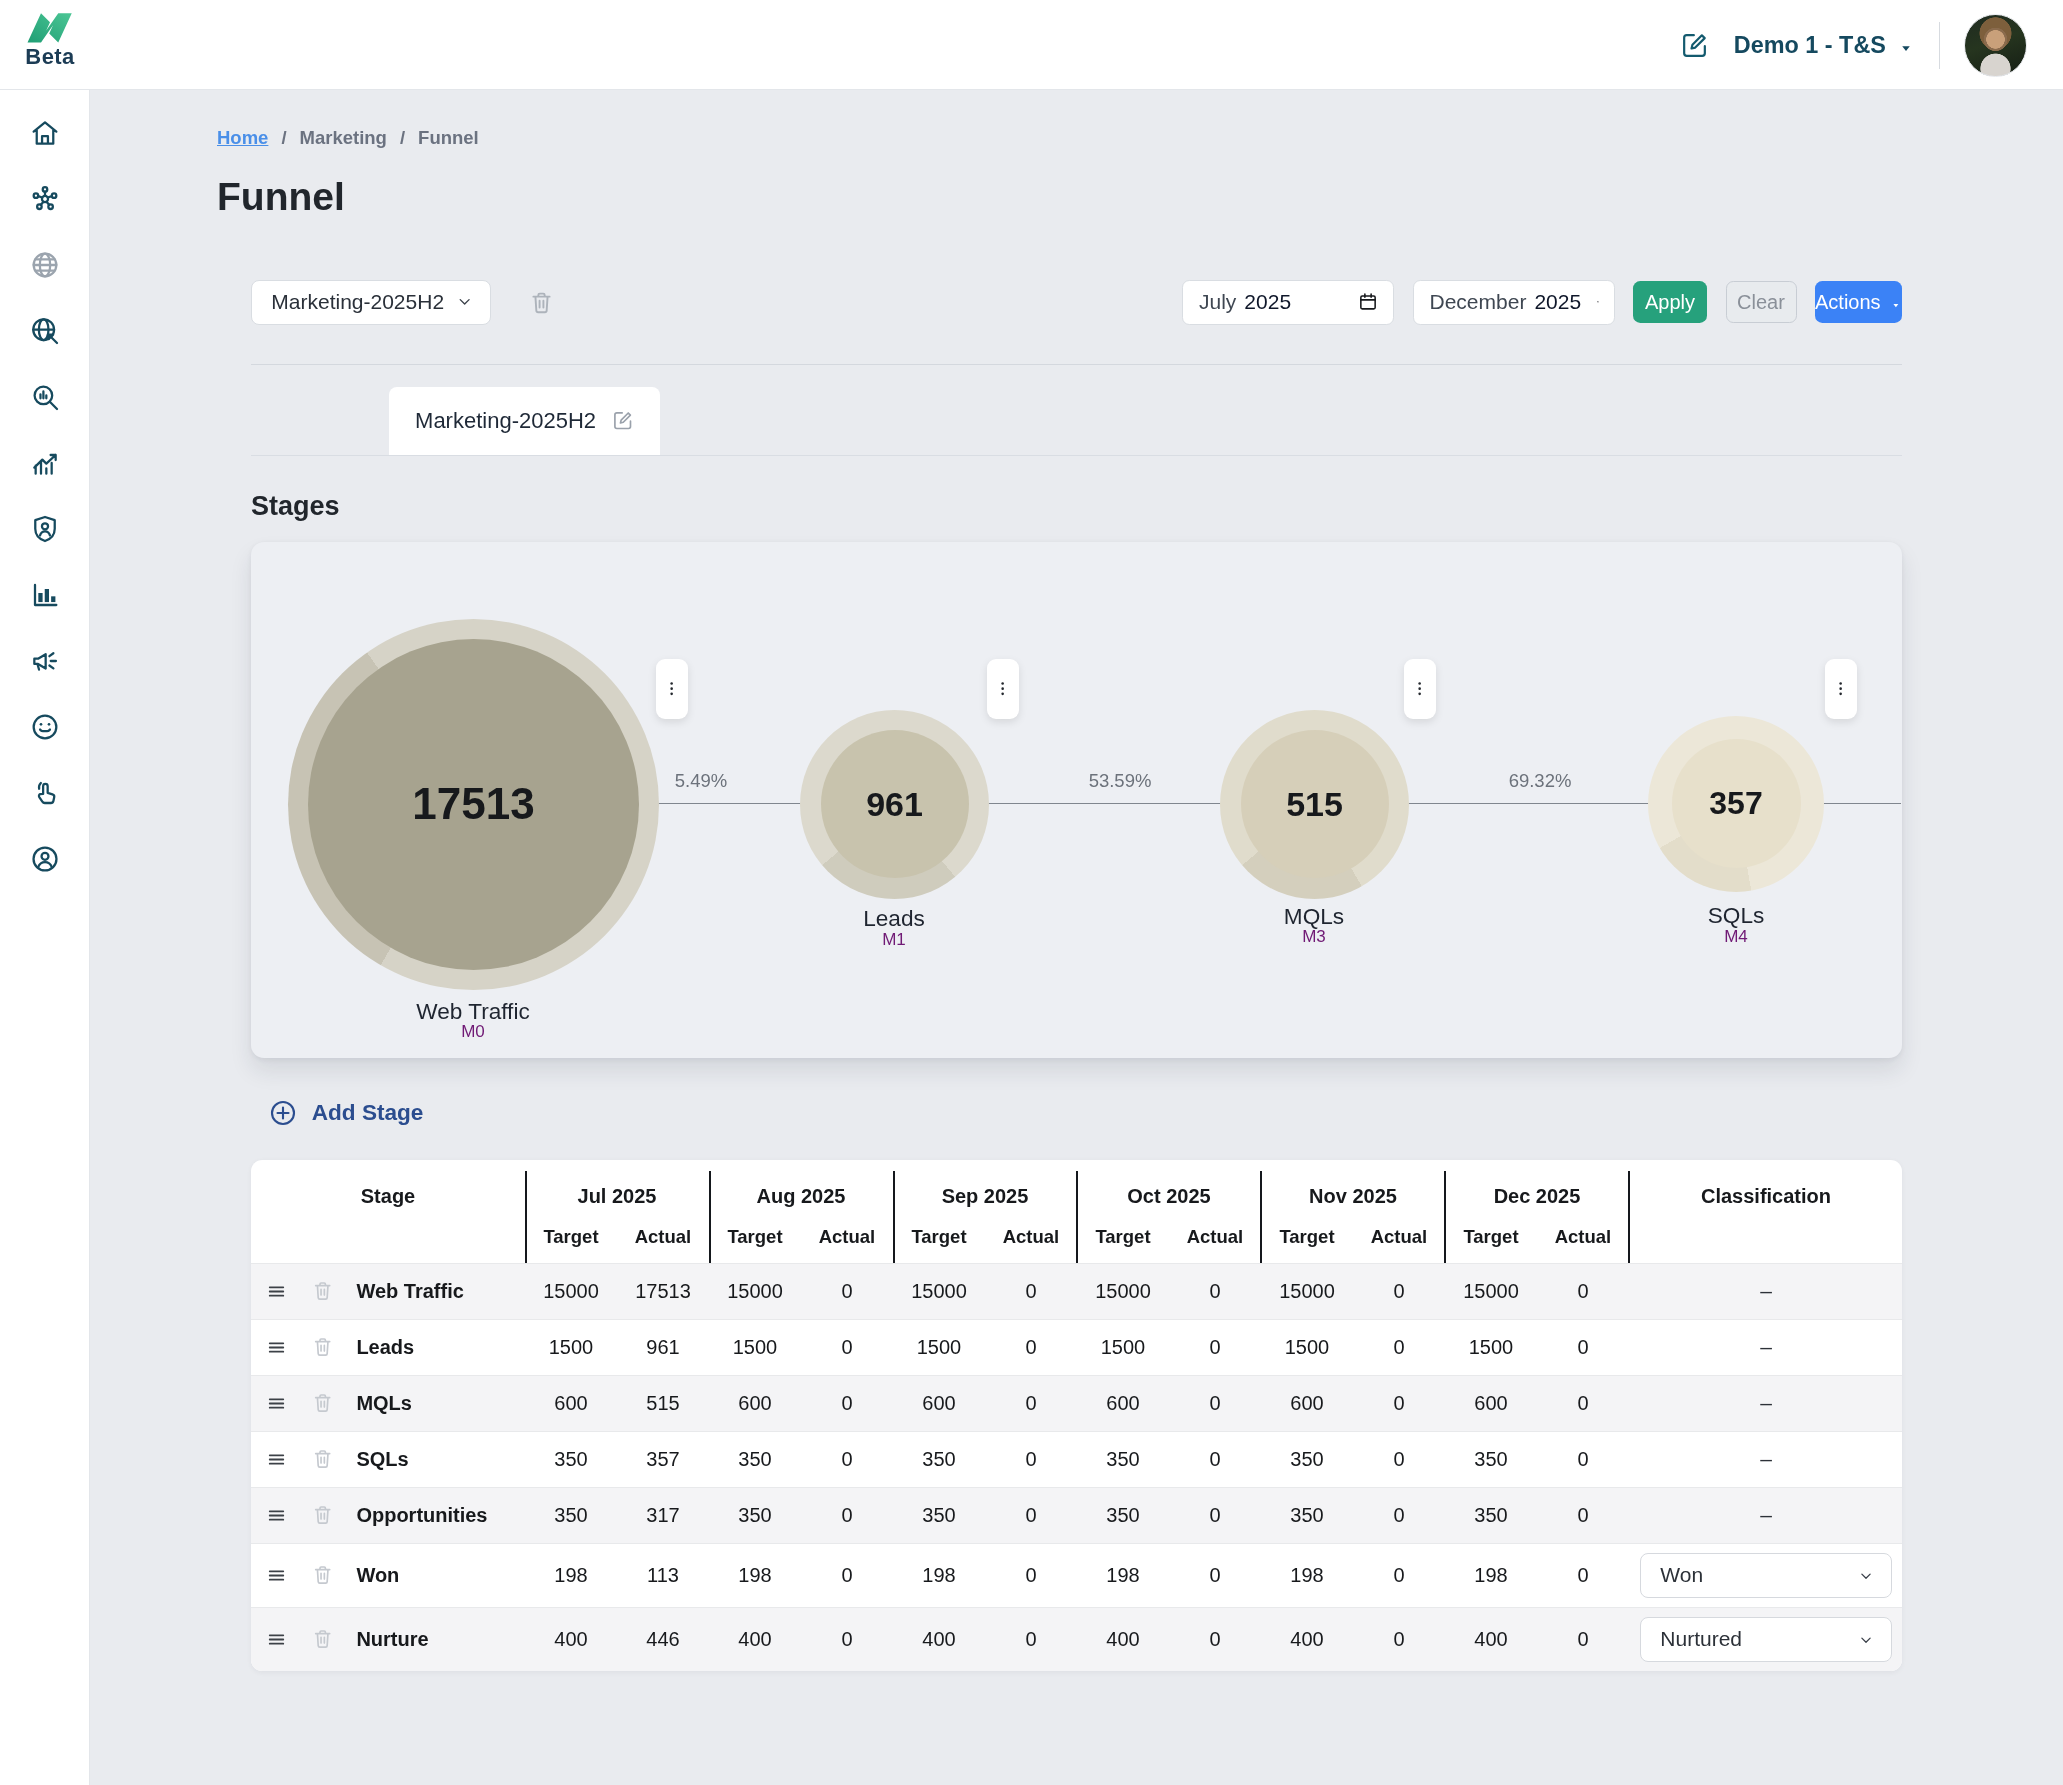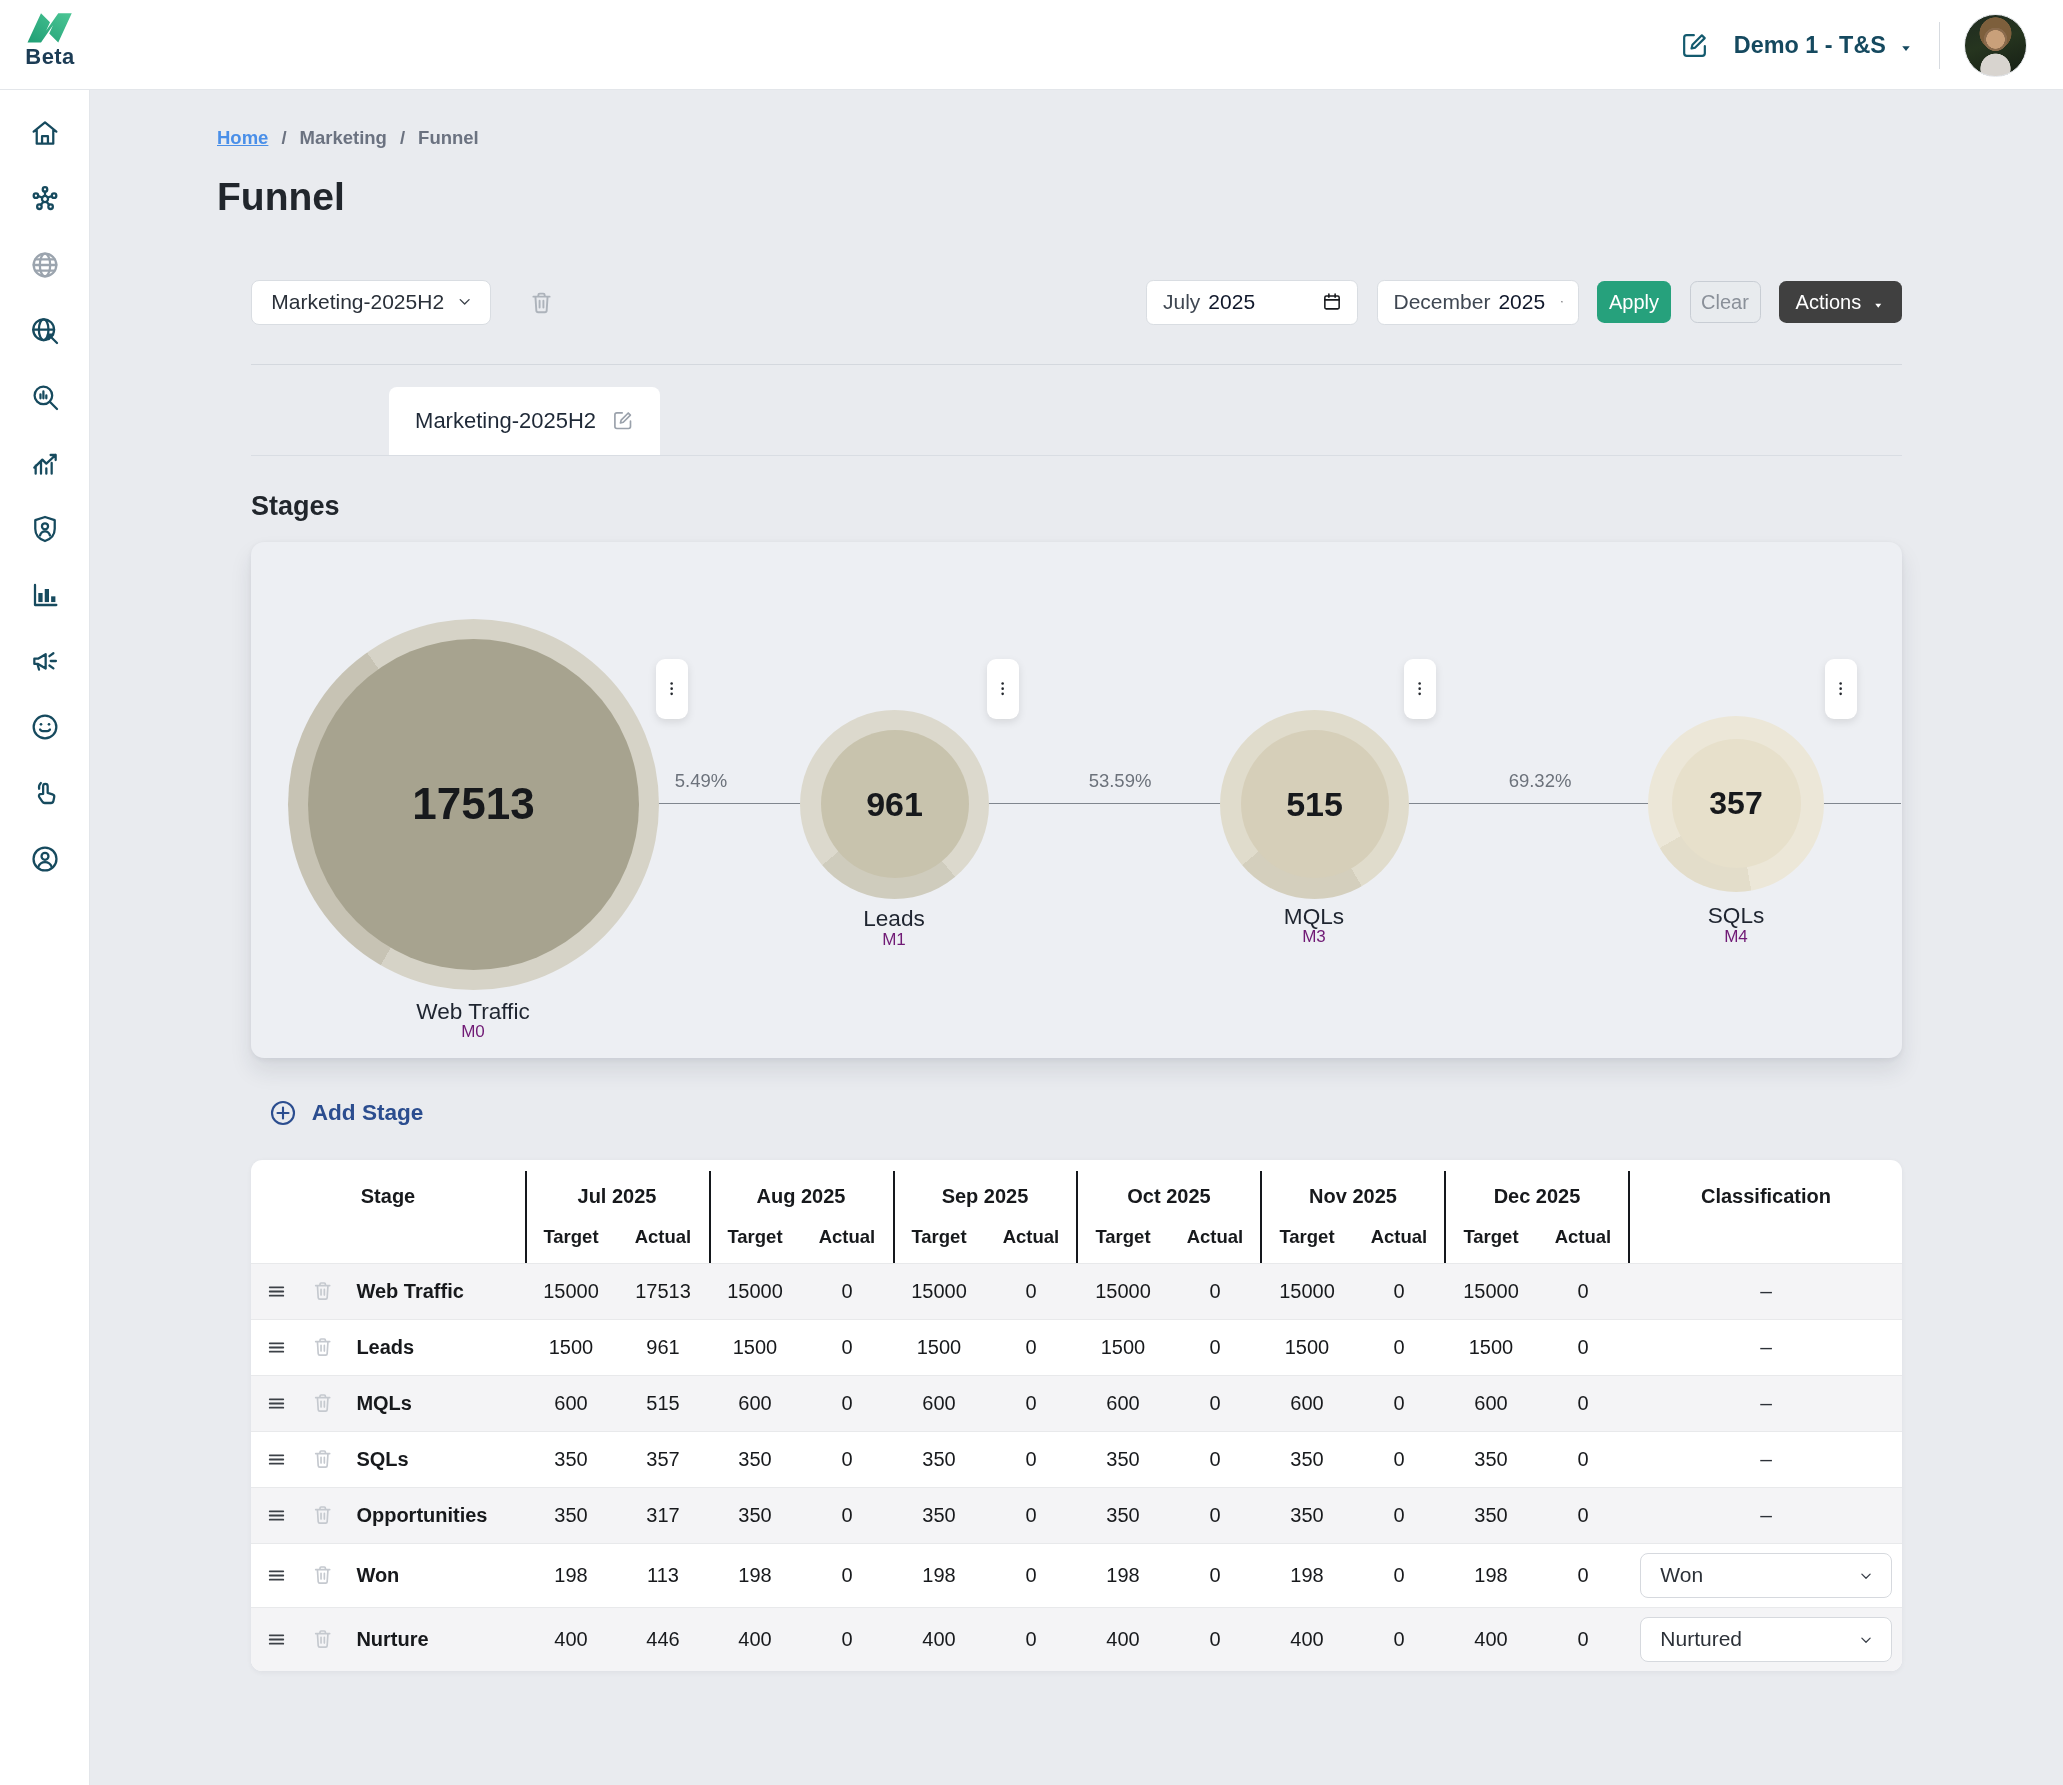--- a/index.html
+++ b/index.html
@@ -51,7 +51,7 @@
   .btn { height:42px; border-radius:7.3px; display:flex; align-items:center; justify-content:center; font-size:20px; cursor:pointer; border:none; font-family:inherit; }
   .btn-apply { width:74px; background:#26a17c; color:#fff; }
   .btn-clear { width:71px; background:#e8ebee; color:#8a9099; border:0.8px solid #c8cdd4; }
-  .btn-actions { width:123px; background:#404040; color:#fff; gap:9.7px; }
+  .btn-actions { width:87px; background:#3b82f6; color:#fff; gap:9.7px;justify-content:flex-end; }
   .btn-actions .caret { width:14.5px; height:14.5px; color:#fff; }
 
   .rule { margin:37px 0 0 34px; border:none; border-top:0.8px solid #d4d8de; width:1651px; }

